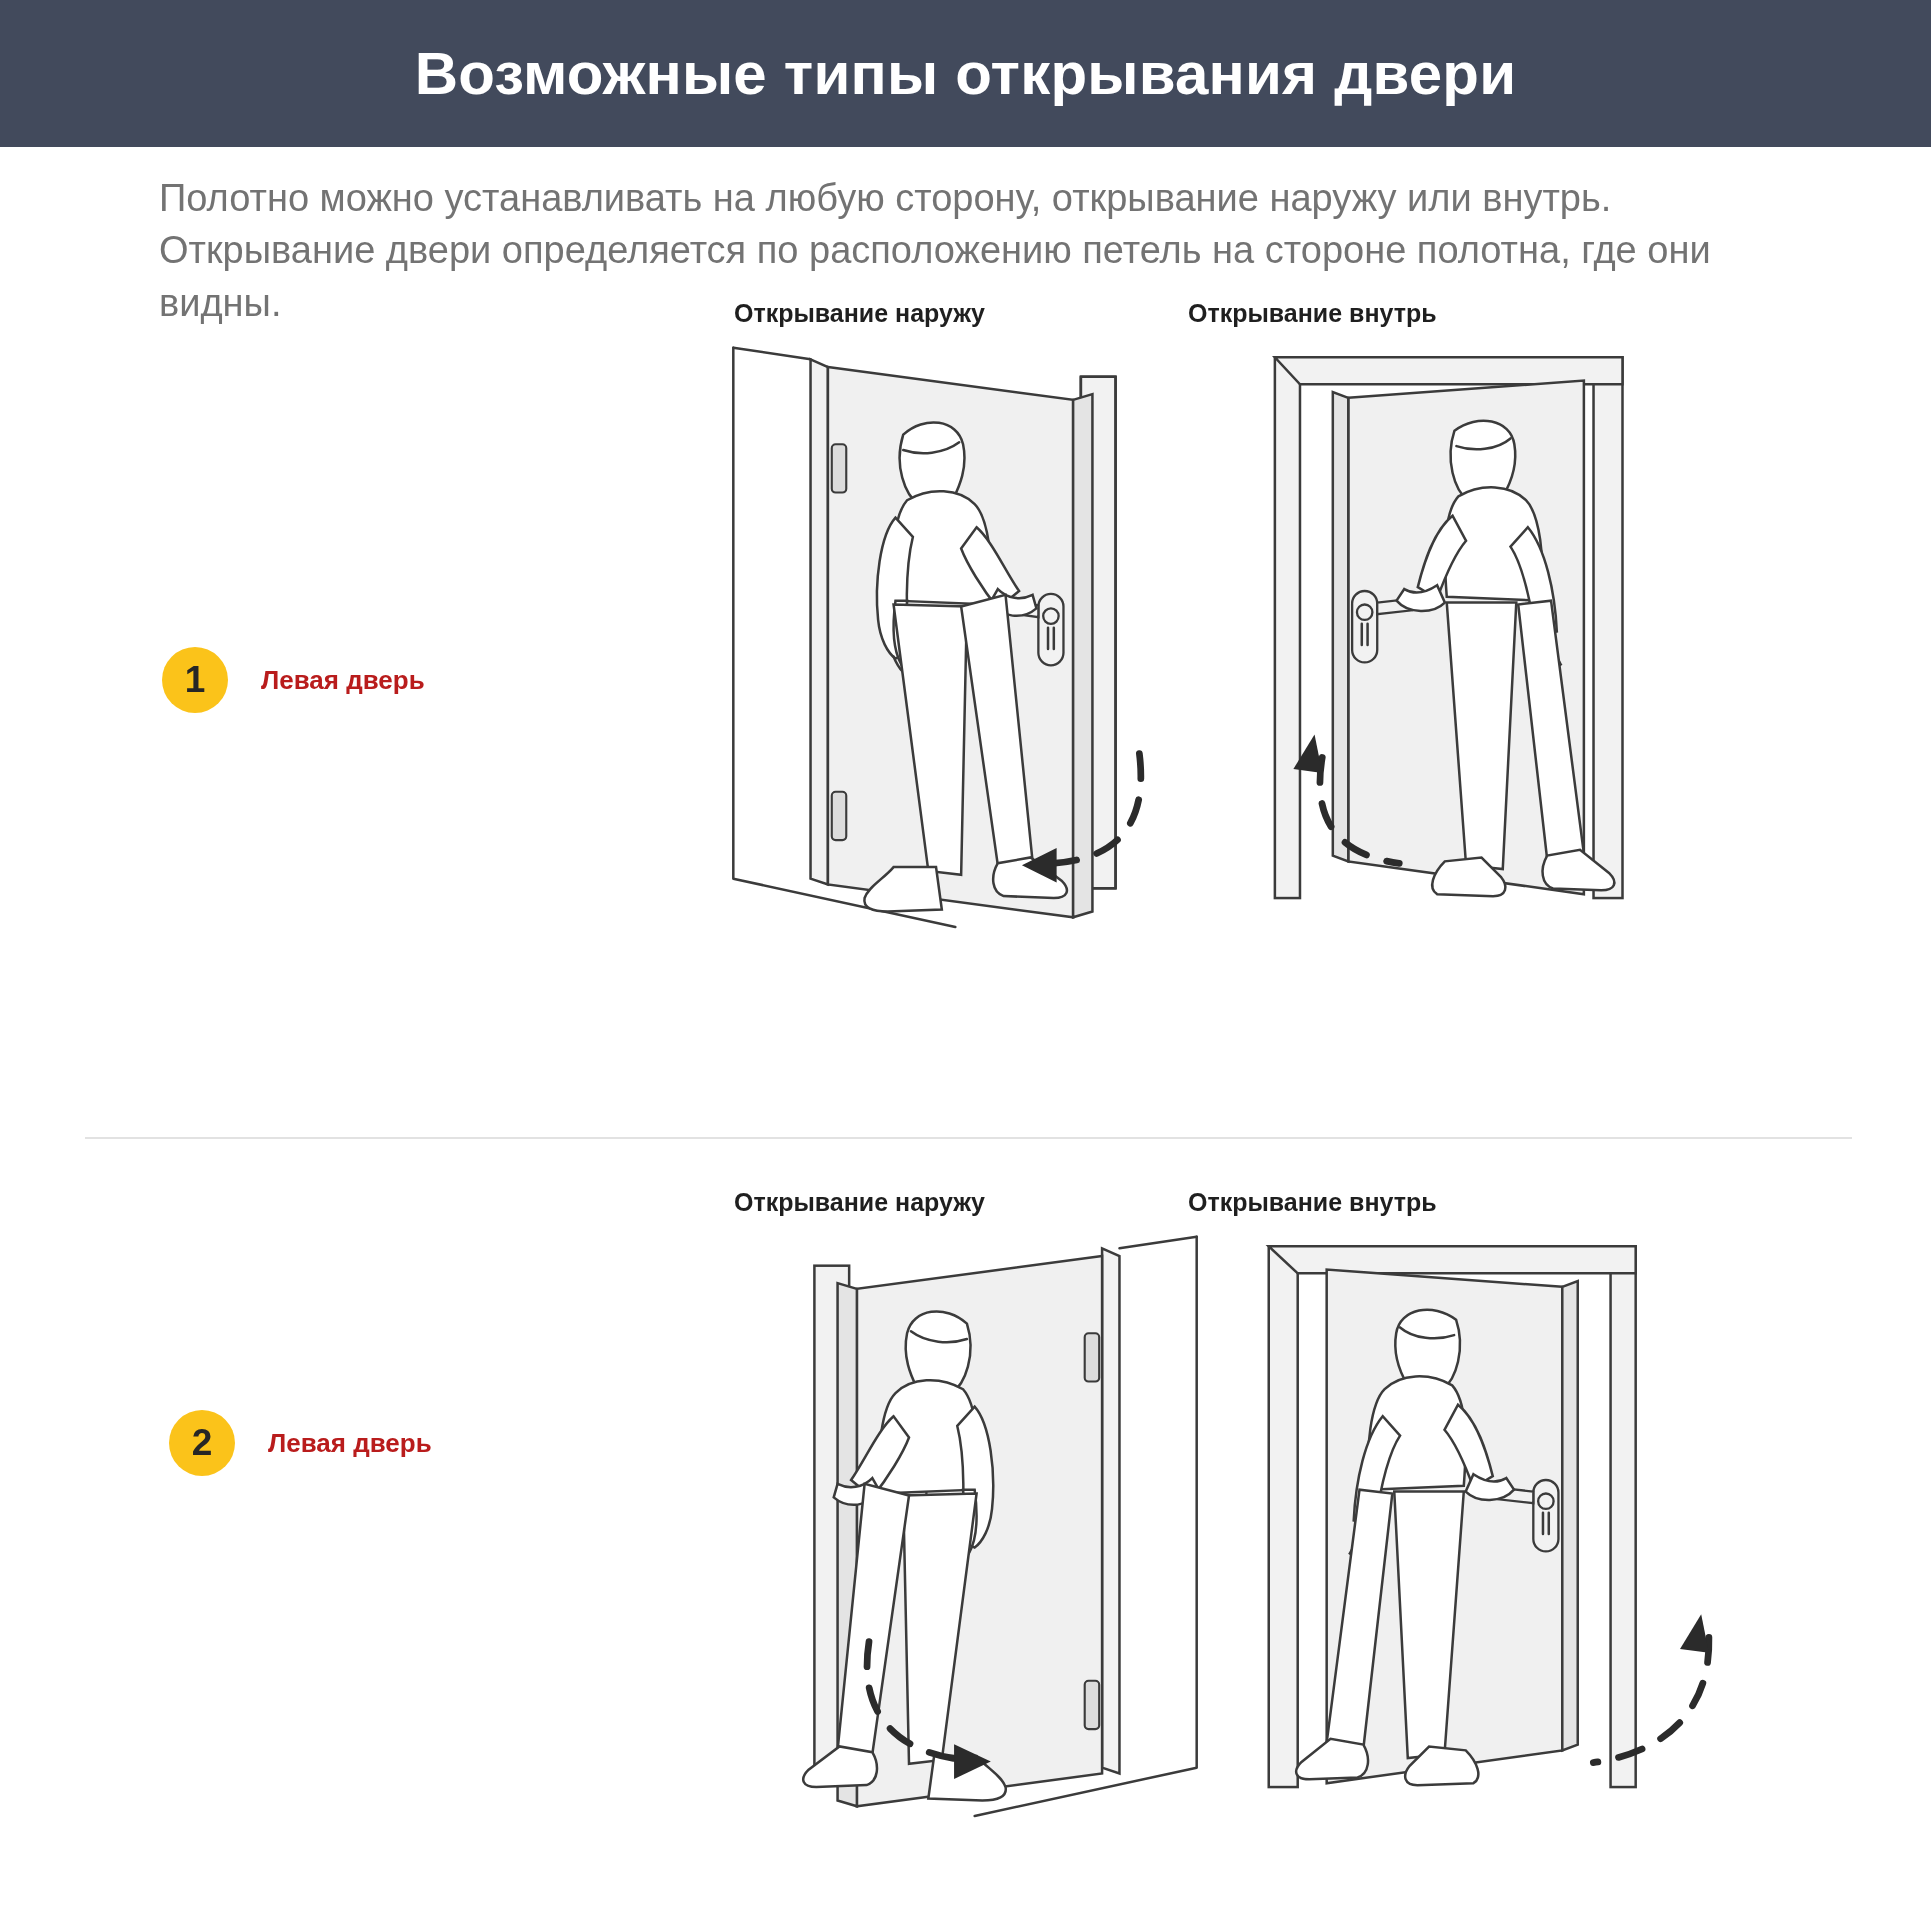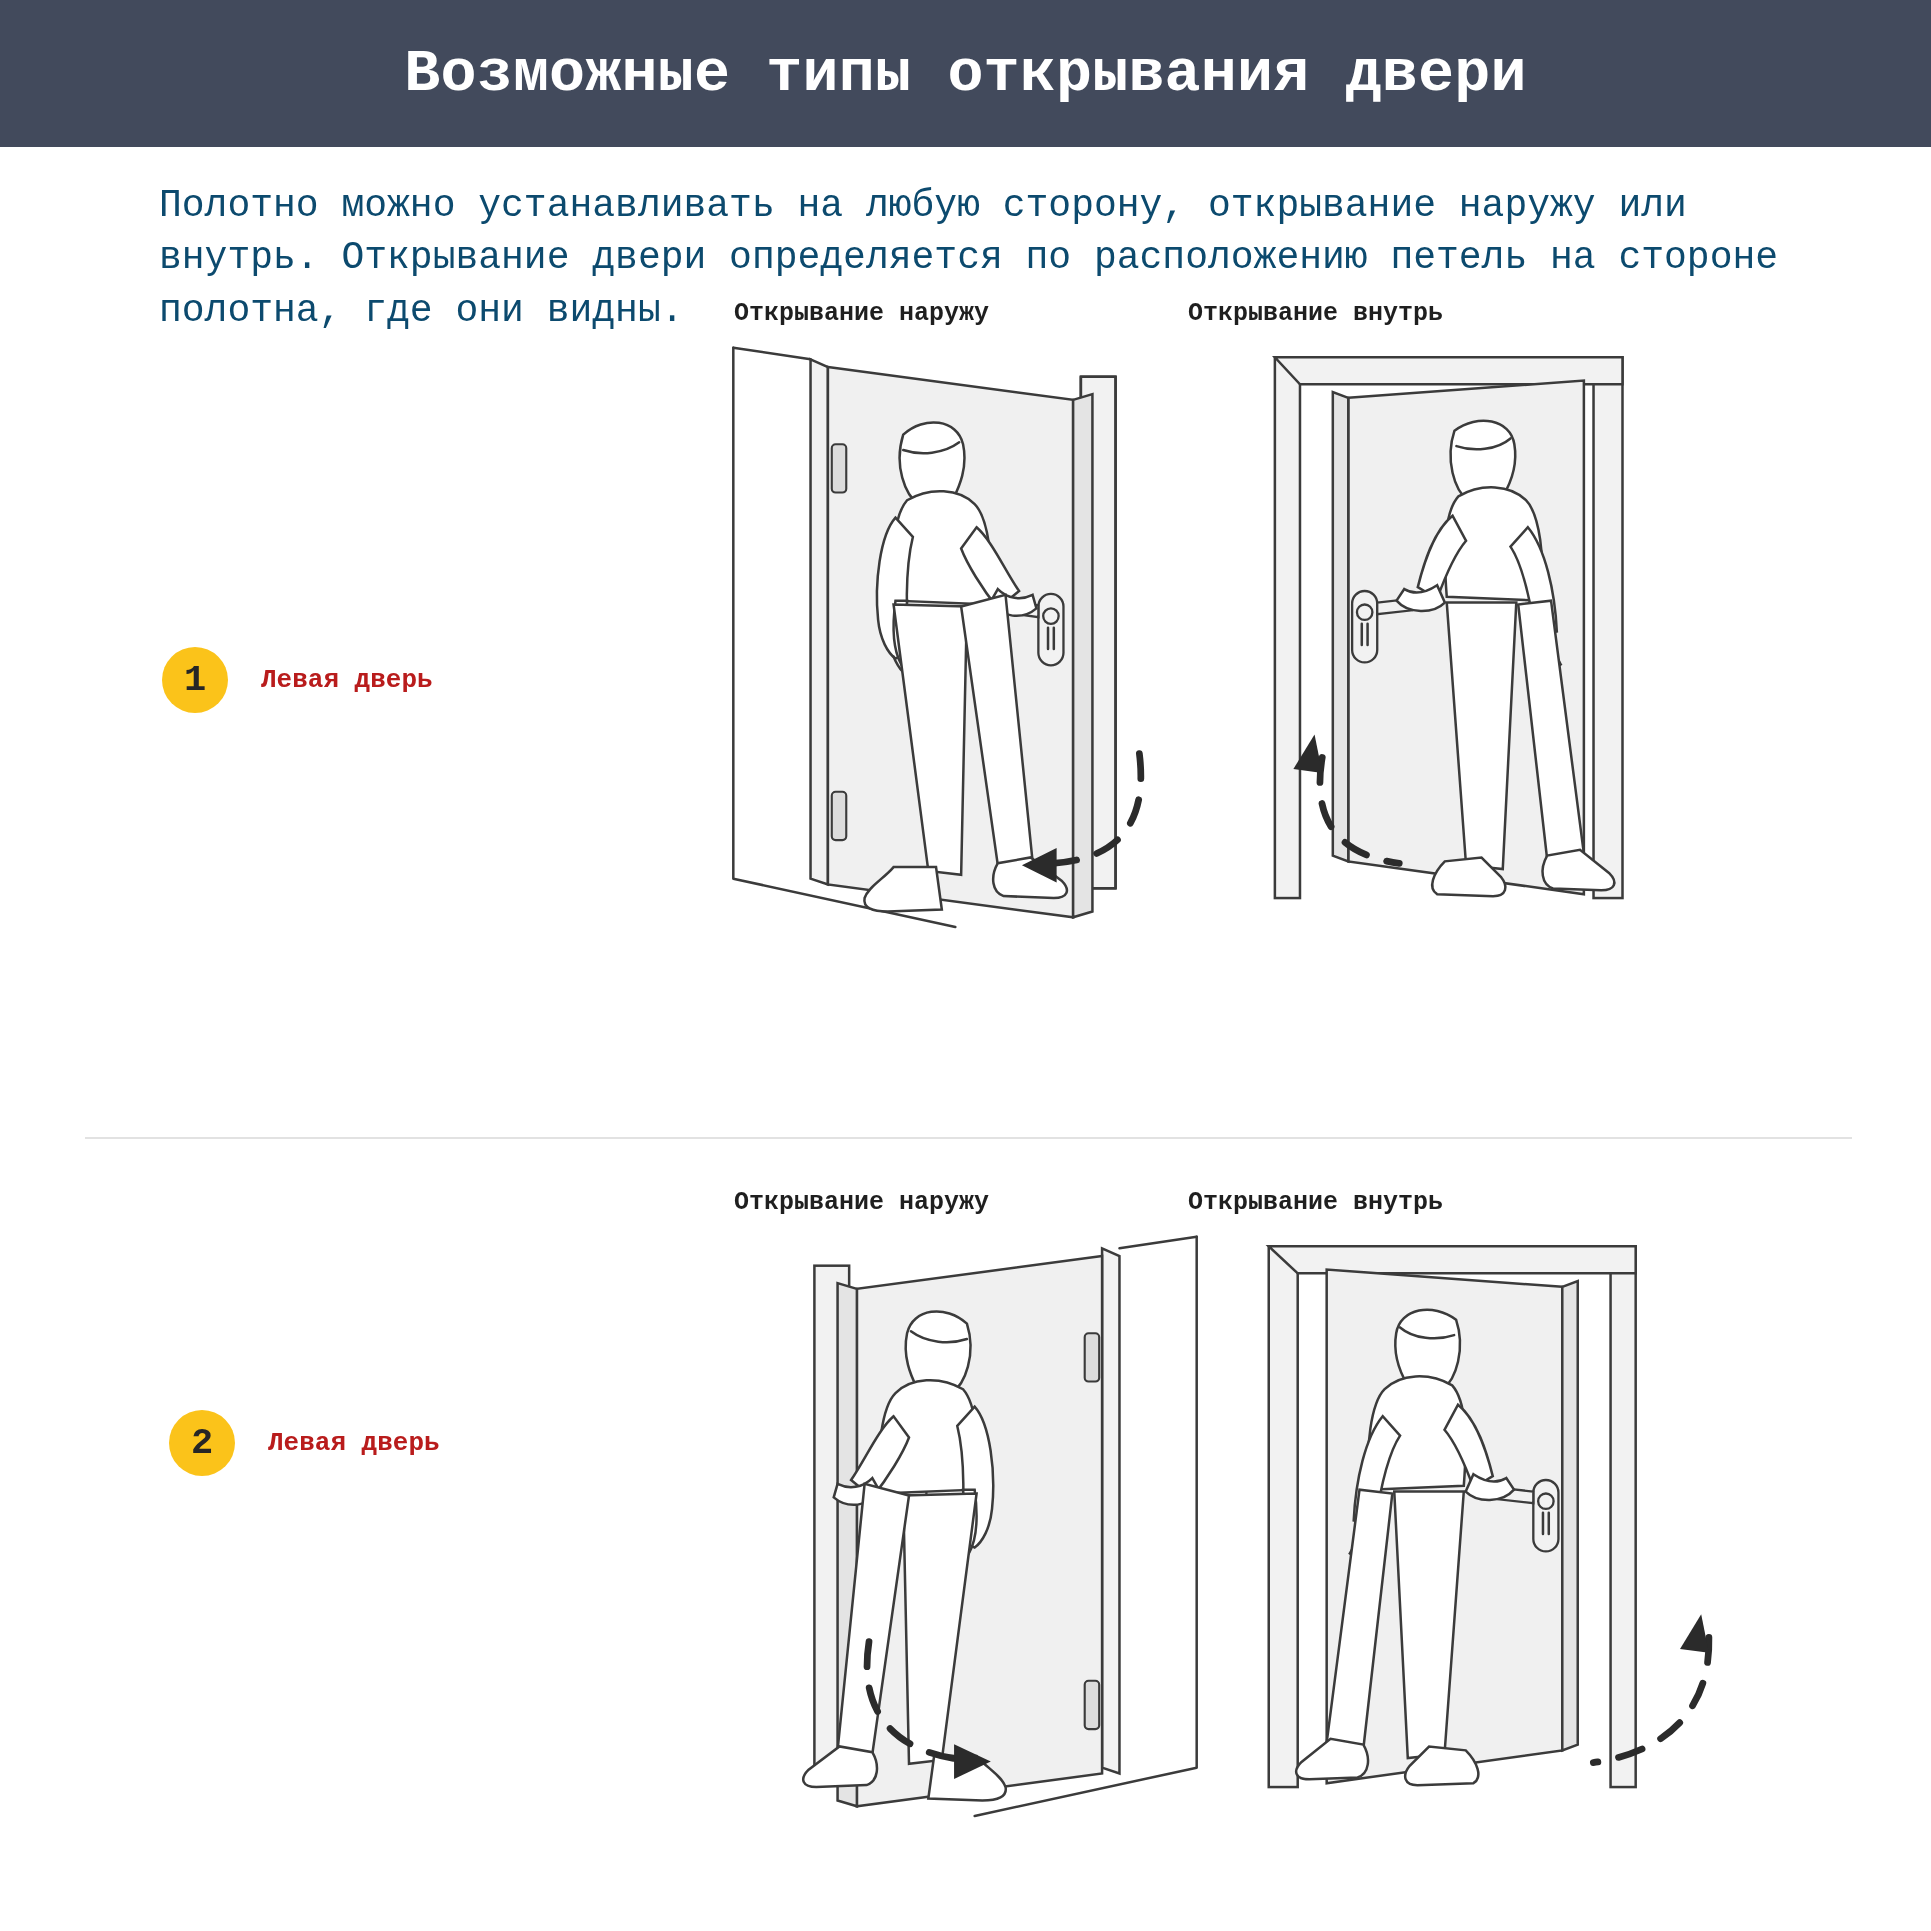--- a/index.html
+++ b/index.html
@@ -10,7 +10,7 @@
     color:#2e2e2e;
     overflow:hidden;
   }
-  .page{position:relative;width:1931px;height:1931px;font-family:Liberation Mono, monospace;}
+  .page{position:relative;width:1931px;height:1931px;}
 
   
   .header{

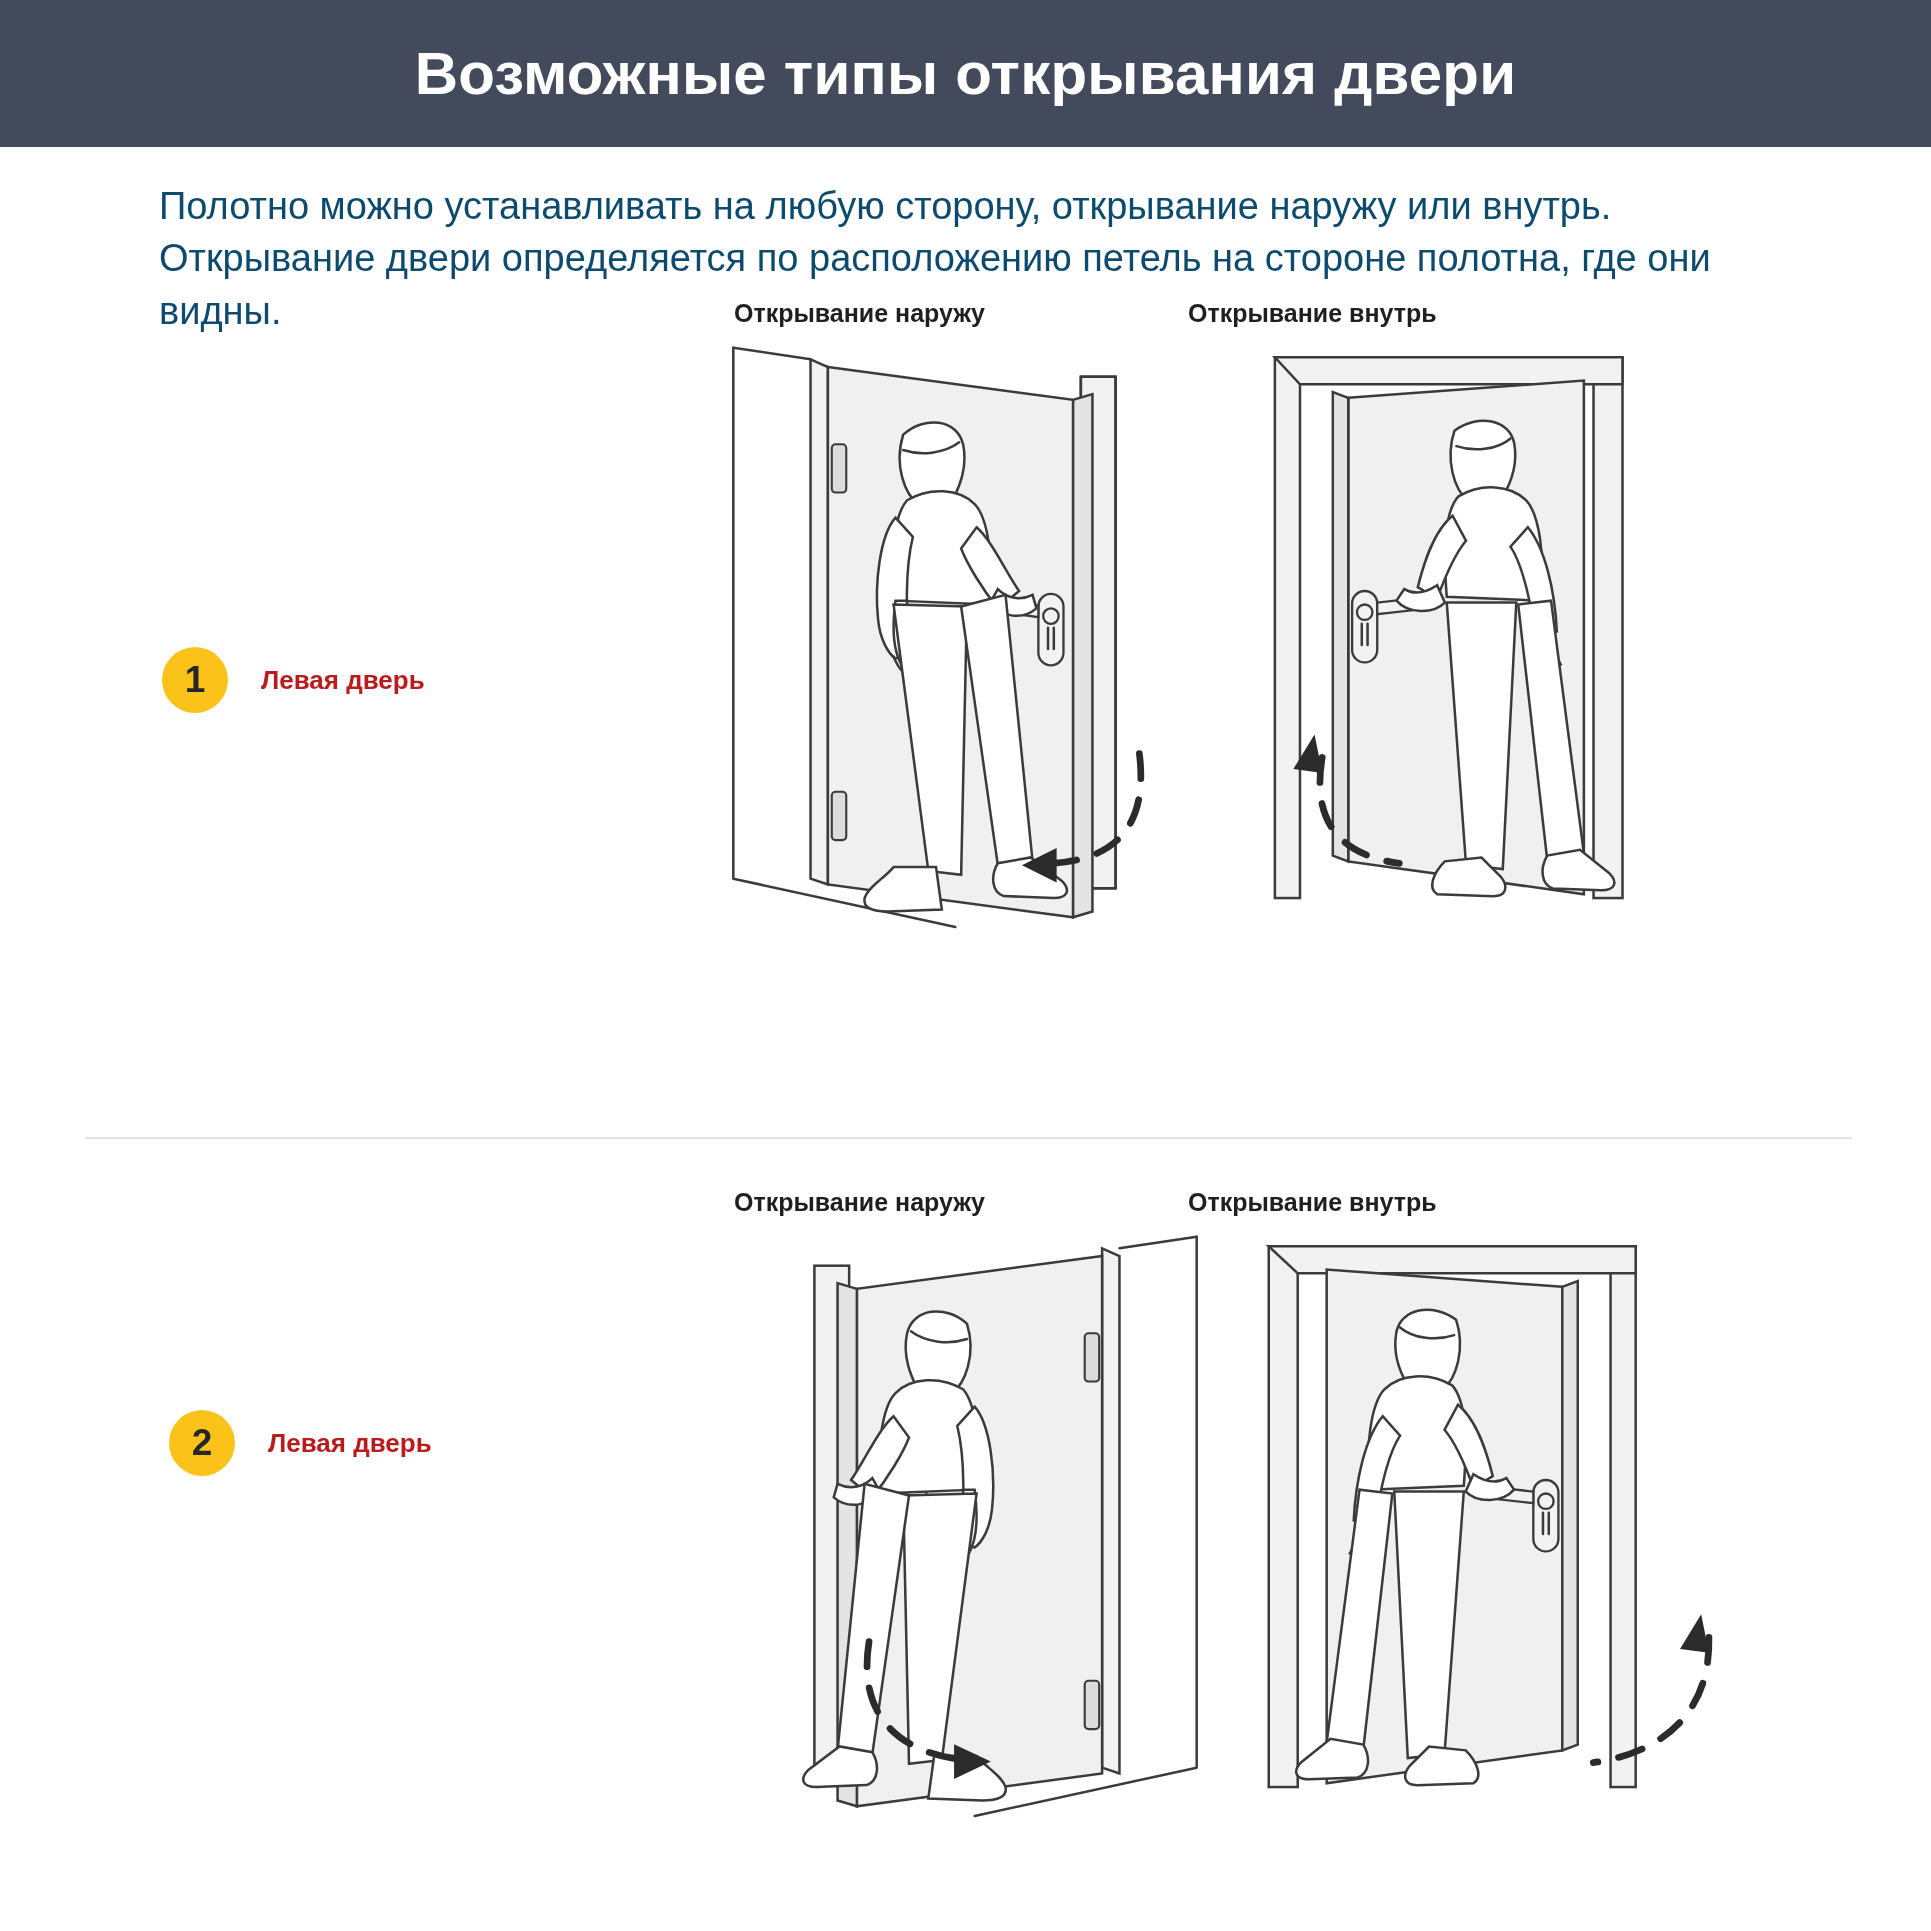--- a/index.html
+++ b/index.html
@@ -29,8 +29,8 @@
 
   
   .intro{
-    position:absolute;left:159px;top:180px;width:1641px;
-    font-size:38px;line-height:1.38;color:#0c4a6e;
+    position:absolute;left:159px;top:172px;width:1641px;
+    font-size:38px;line-height:1.38;color:#737373;
   }
 
   

